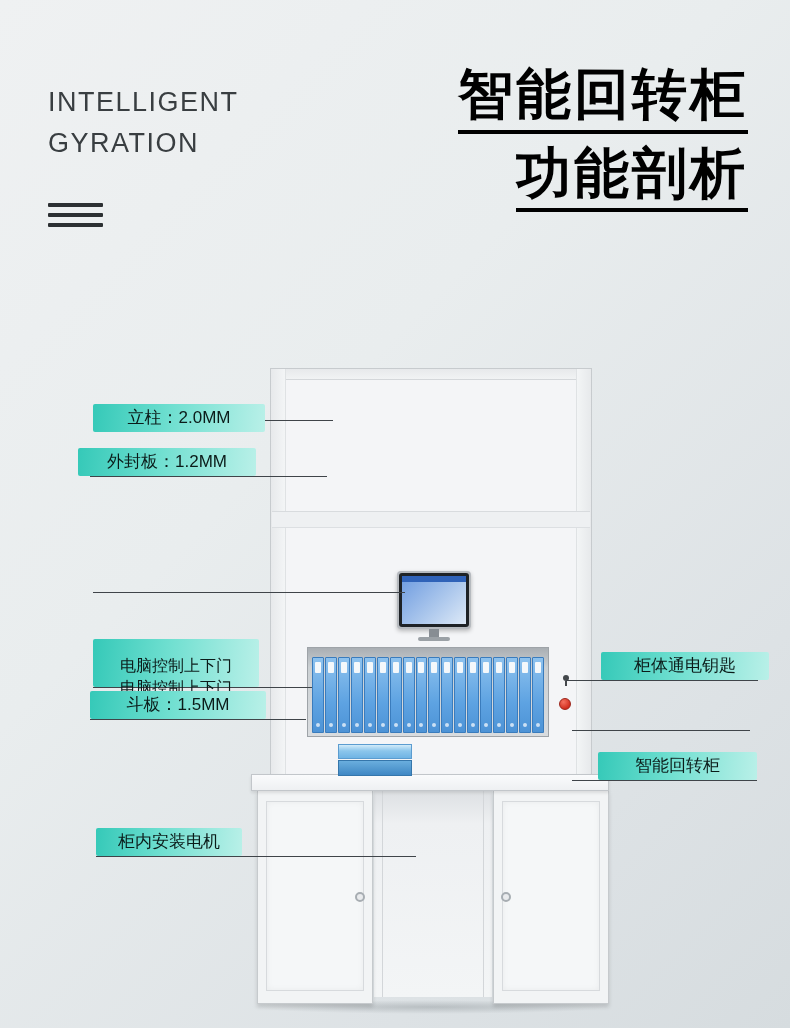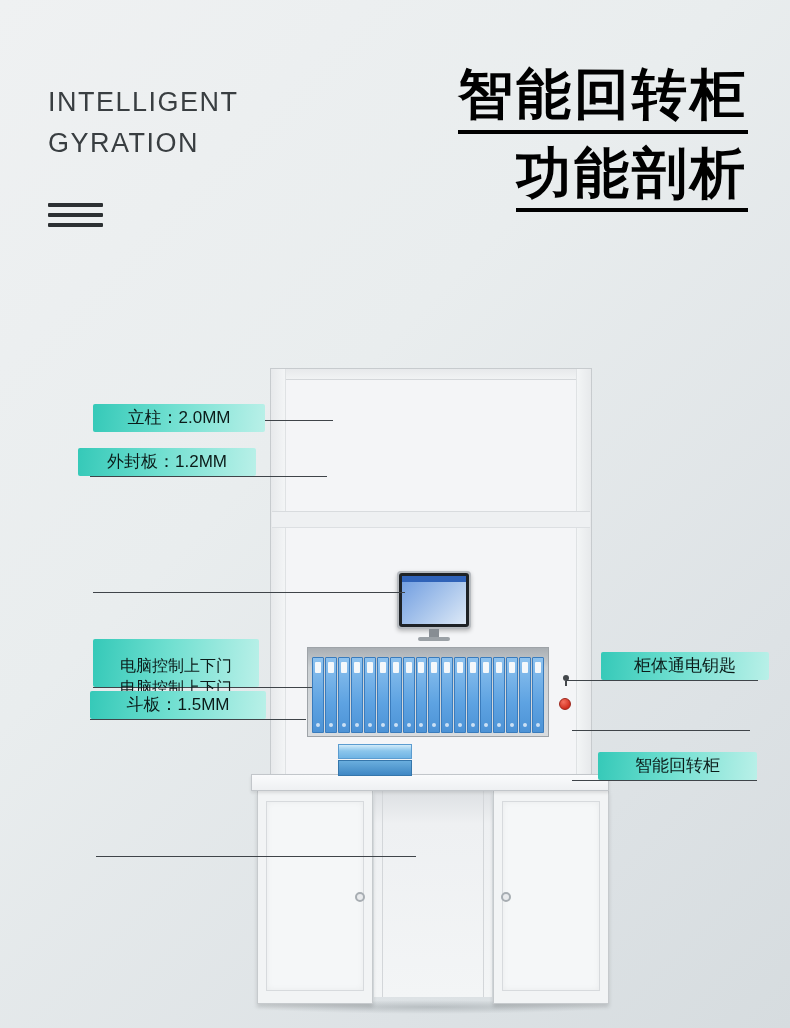--- a/index.html
+++ b/index.html
@@ -268,6 +268,7 @@
   <div class="pill p5">斗板：1.5MM</div>
   <div class="cline l5"></div>
 
+  <div class="pill p6">柜内安装电机</div>
   <div class="cline l6"></div>
 
   <div class="pill p7">柜体通电钥匙</div>

